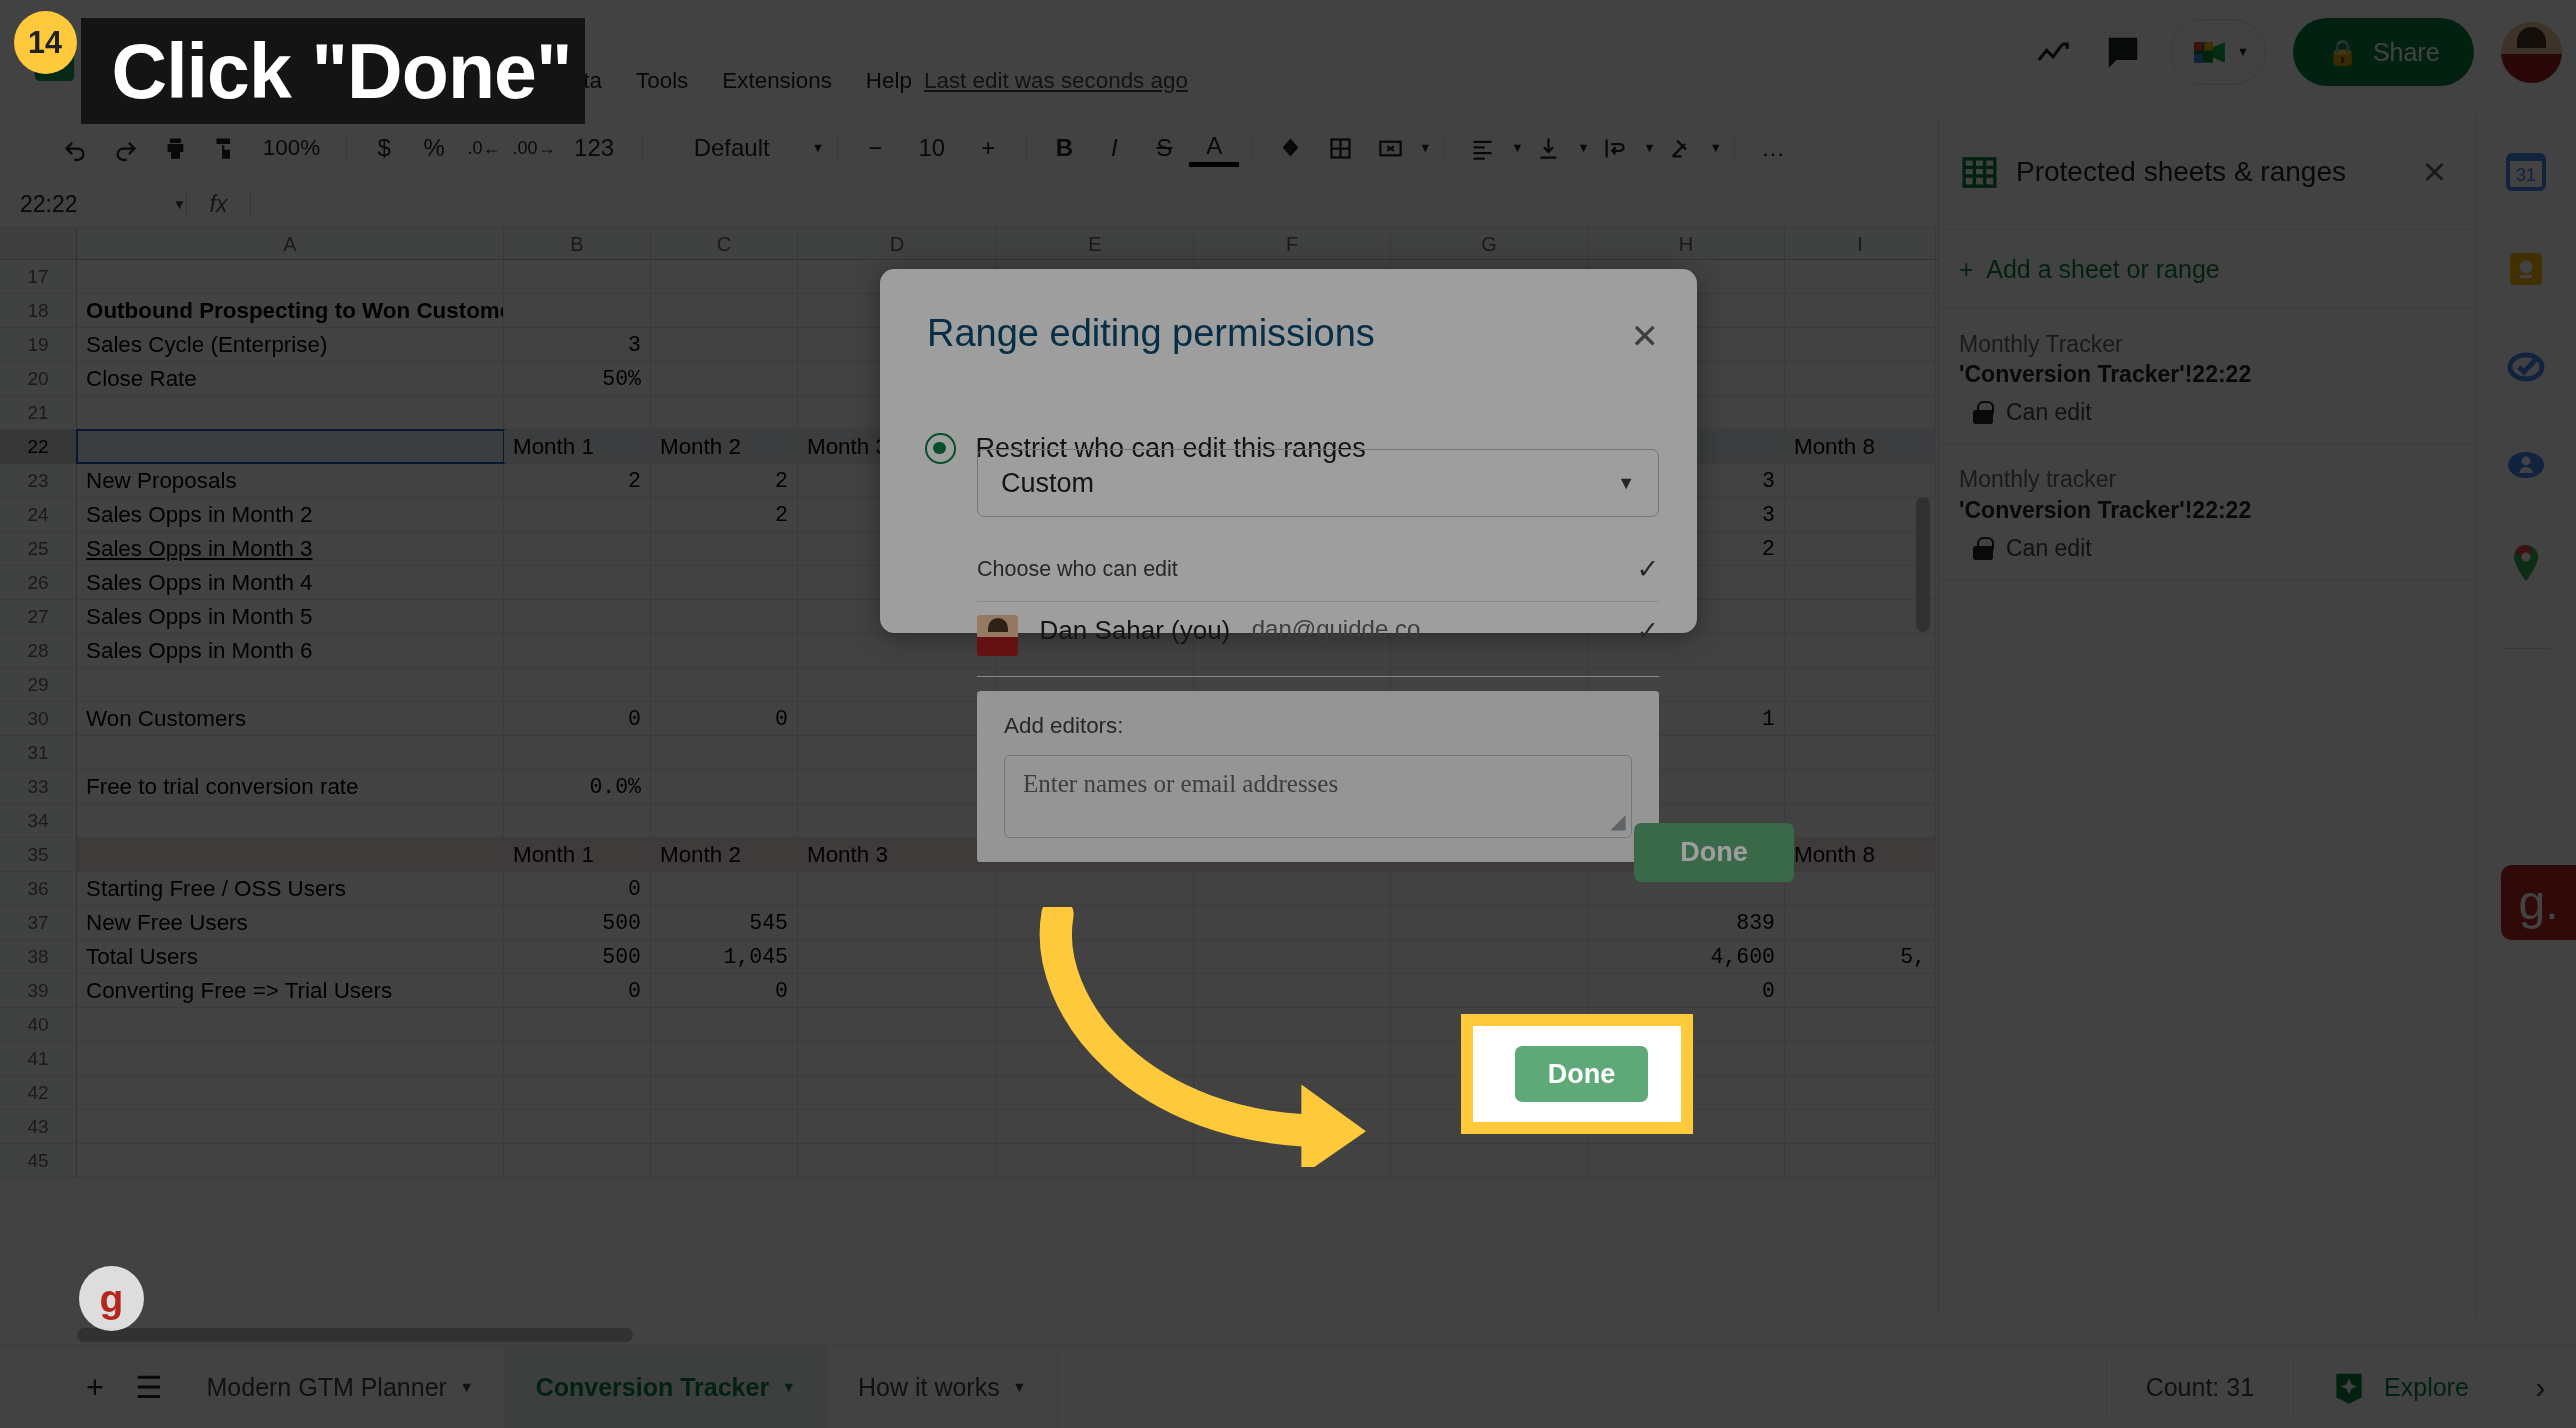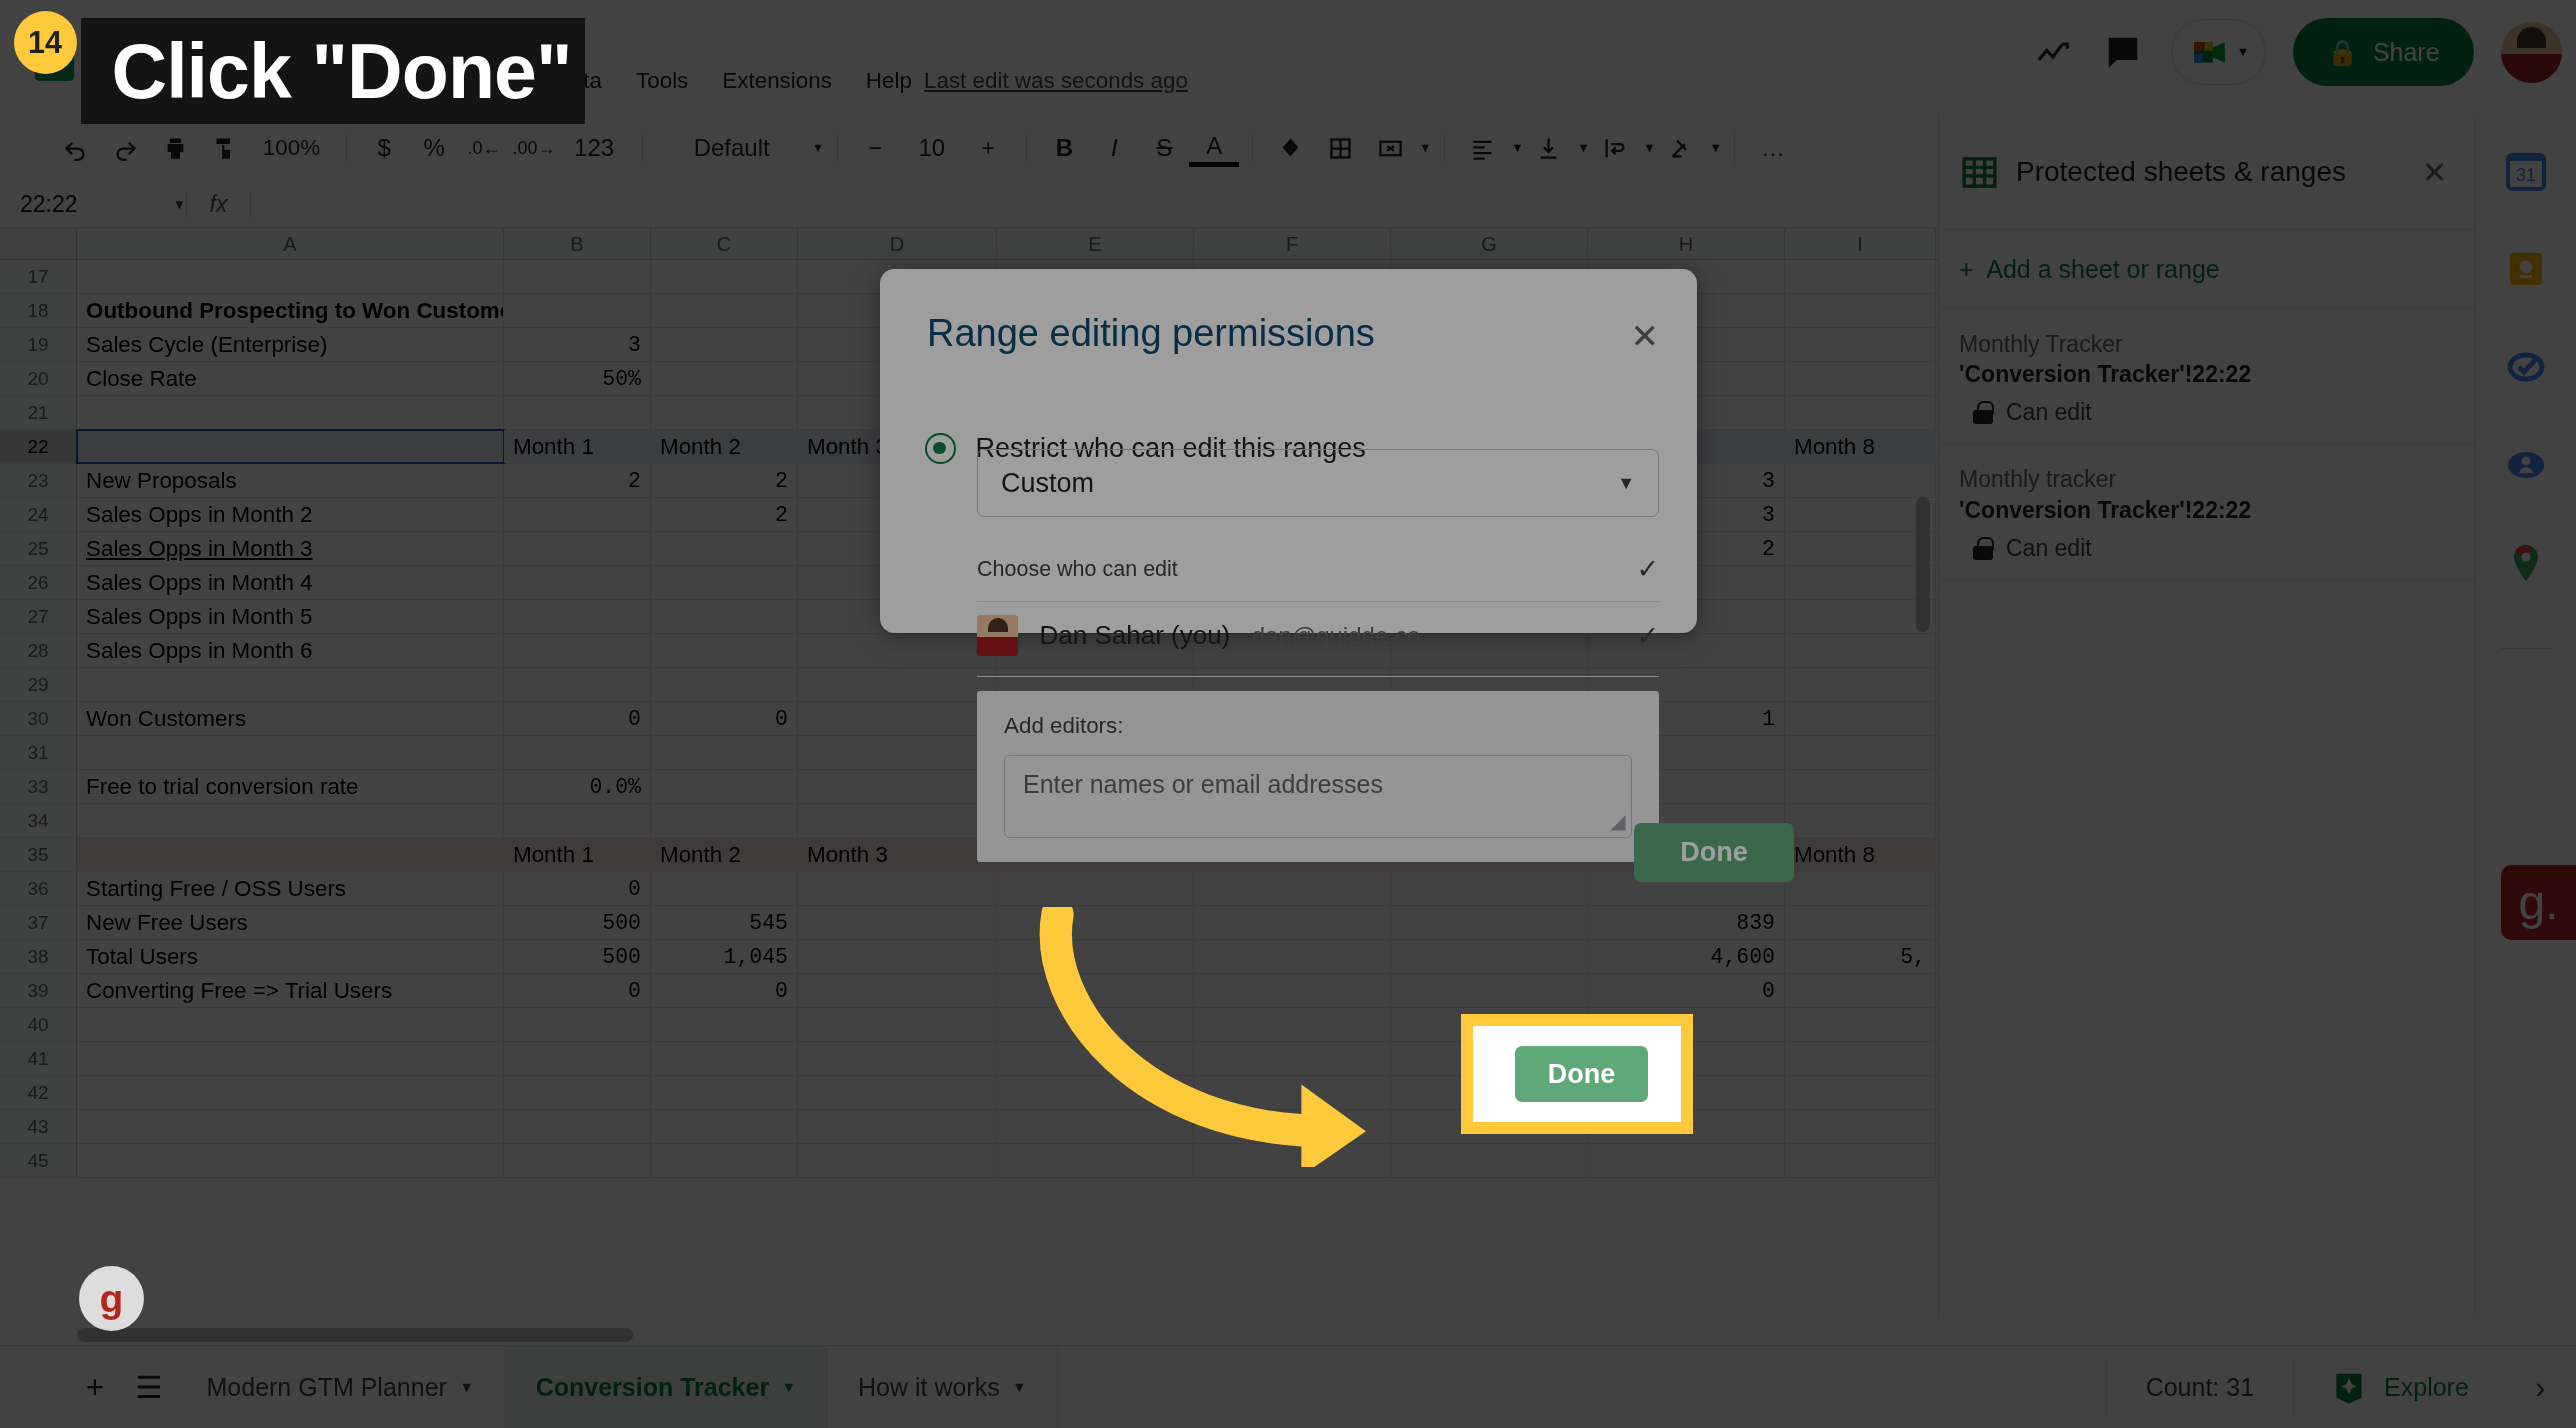--- a/index.html
+++ b/index.html
@@ -177,7 +177,7 @@
              display: flex; justify-content: space-between; align-items: center;
              padding-bottom: 16px; border-bottom: 0.9px solid #e0e0e0; }
   .chk { font-size: 27px; color: #3c4043; }
-  .editor-row { position: absolute; left: 97px; top: 346px; width: 682px; display: flex; align-items: center;
+  .editor-row { position: absolute; left: 97px; top: 346px; width: 682px; display: flex; 
                 gap: 21.5px; padding-bottom: 20px; border-bottom: 0.9px solid #e0e0e0; }
   .avatar-sm { width: 41px; height: 41px; flex: 0 0 41px; border-radius: 3.6px;
                background: linear-gradient(#f0c39d 0 54%, #a3191f 54% 100%); position: relative; overflow: hidden; }

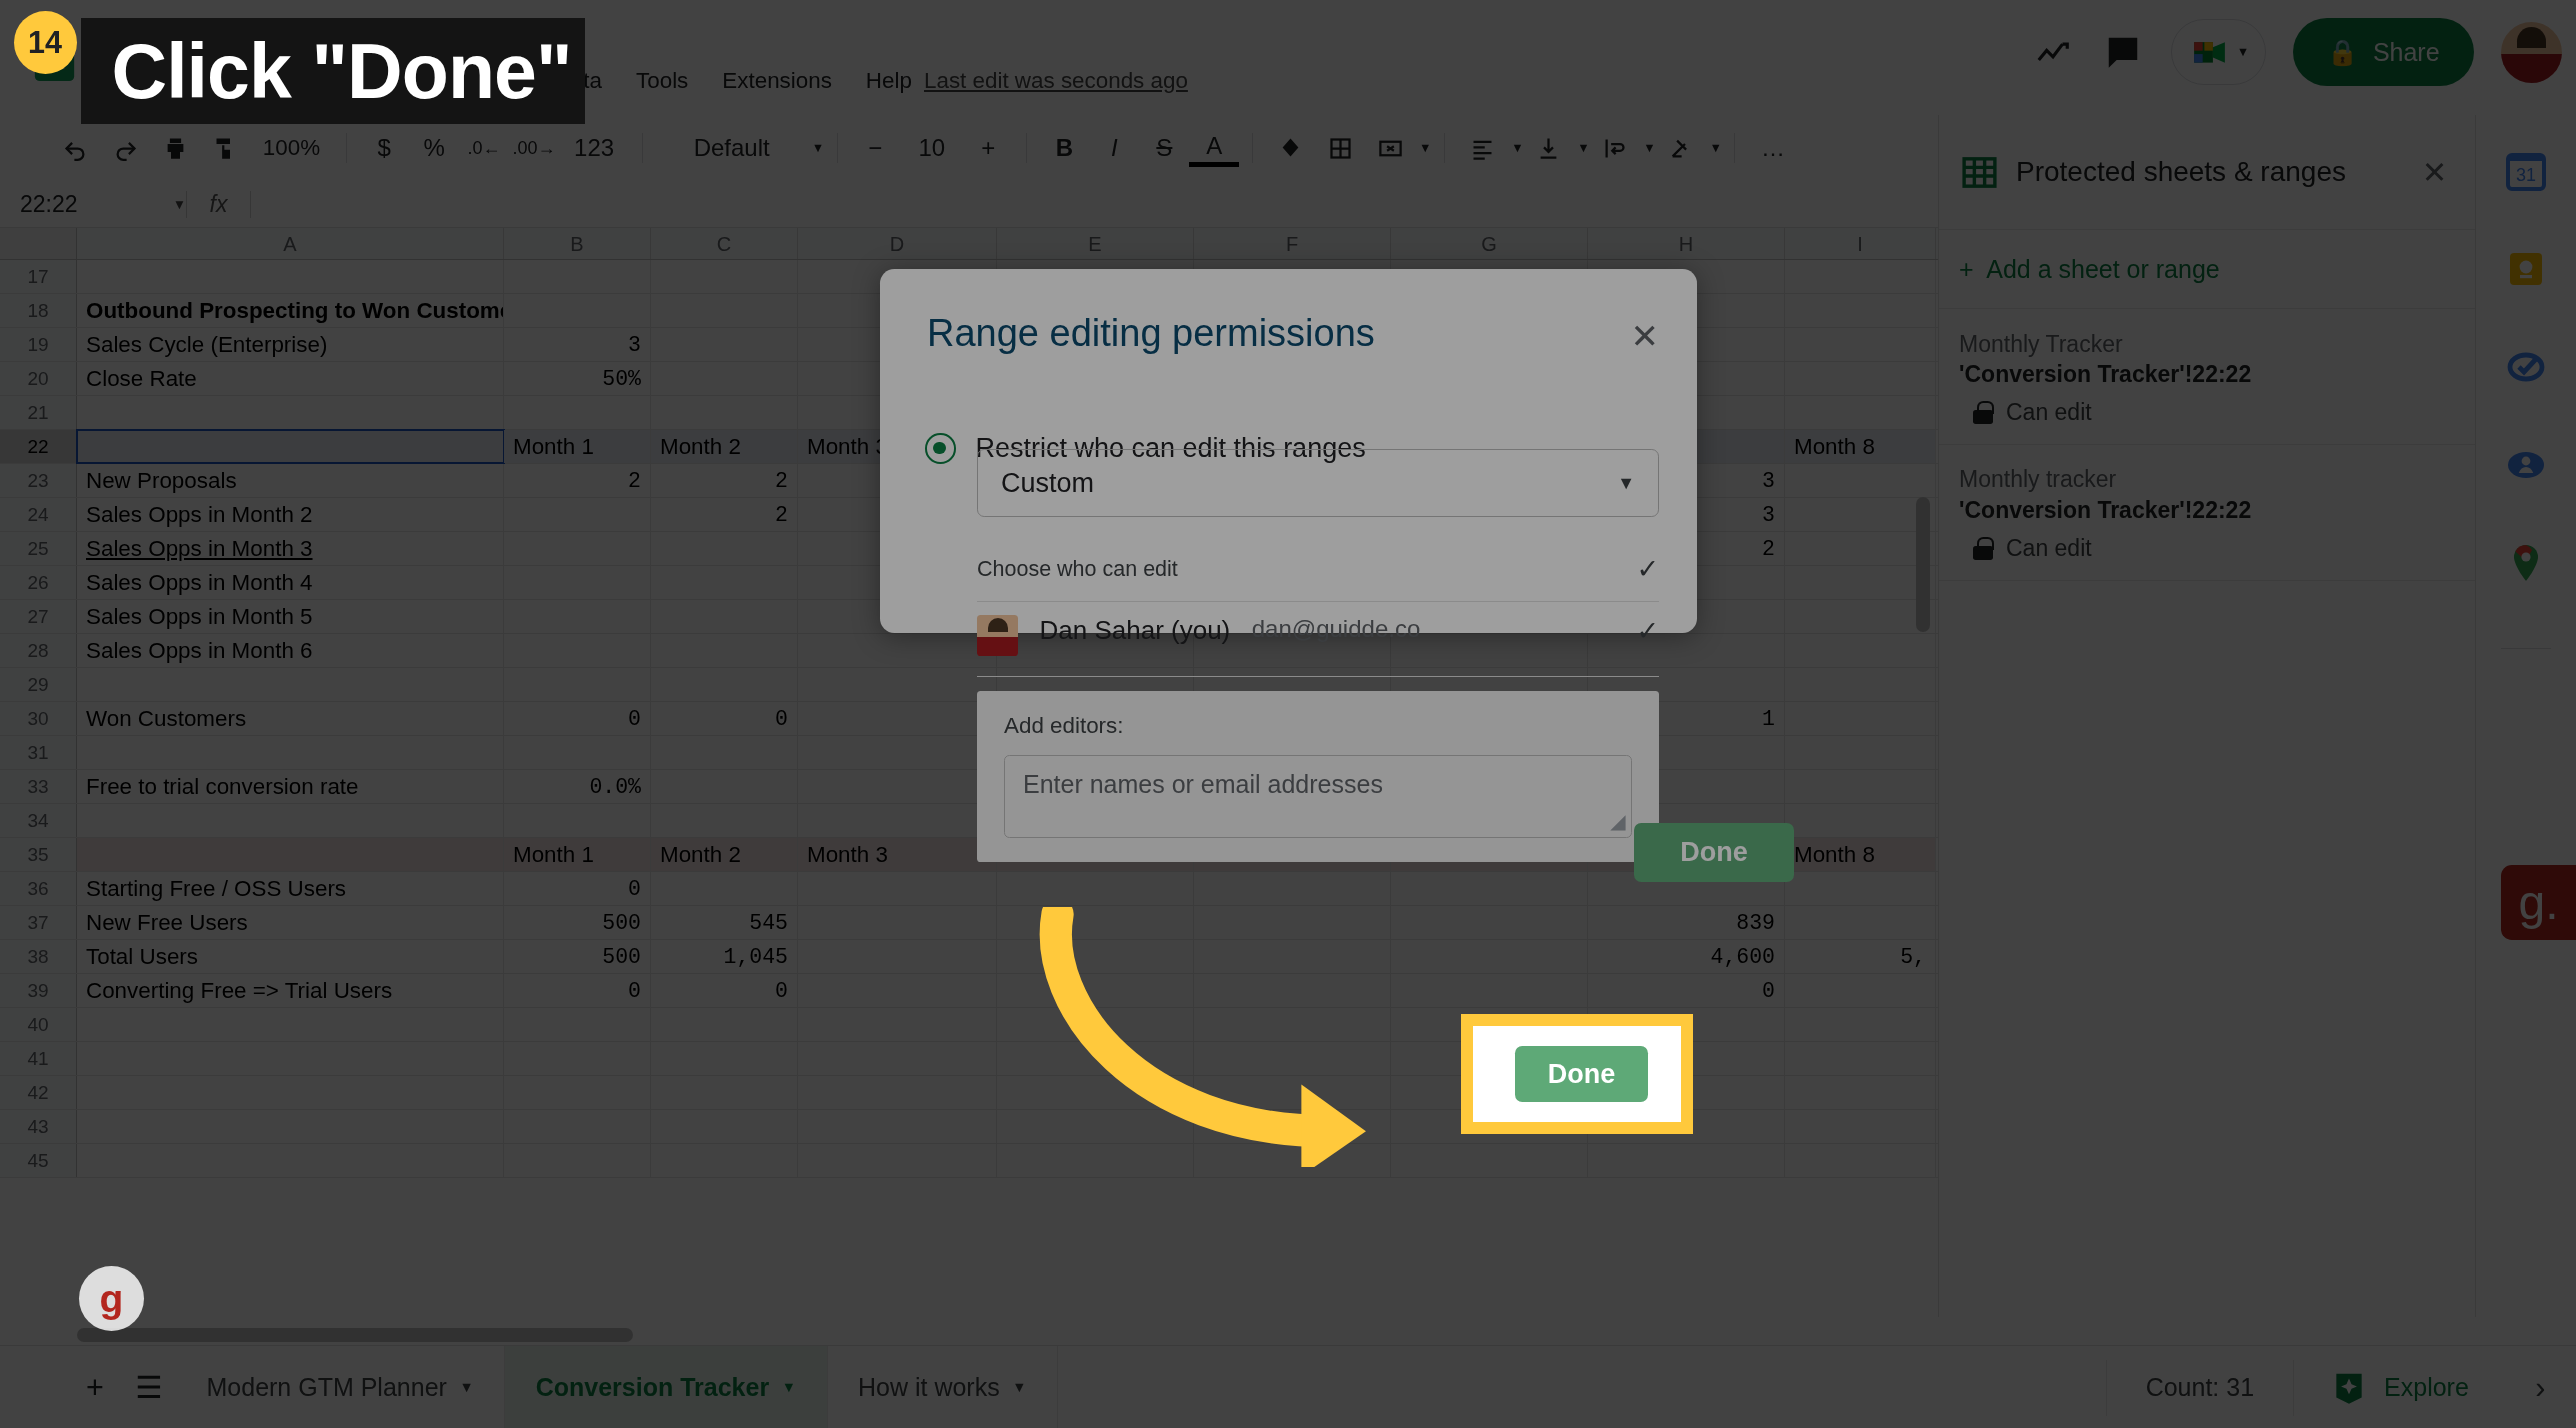--- a/index.html
+++ b/index.html
@@ -190,7 +190,7 @@
   .addbox .lbl { font-size: 22.4px; color: #3c4043; margin-bottom: 16px; }
   .addinput { width: 628px; height: 83px; border: 0.9px solid #bdbdbd; border-radius: 5.4px; background: transparent;
               padding: 14.4px 18px; font-size: 25px; color: #5f6368;
-              font-family: Liberation Sans, sans-serif; position: relative; }
+              font-family: Liberation Serif, serif; position: relative; }
   .addinput .resz { position: absolute; right: 5.4px; bottom: 3.6px; font-size: 20px; color: #9aa0a6; }
   .done-btn { position: absolute; left: 754px; top: 554px; width: 160px; height: 59px; background: #5ea977;
               border-radius: 7.2px; color: #fff; font-size: 27px; font-weight: bold;

